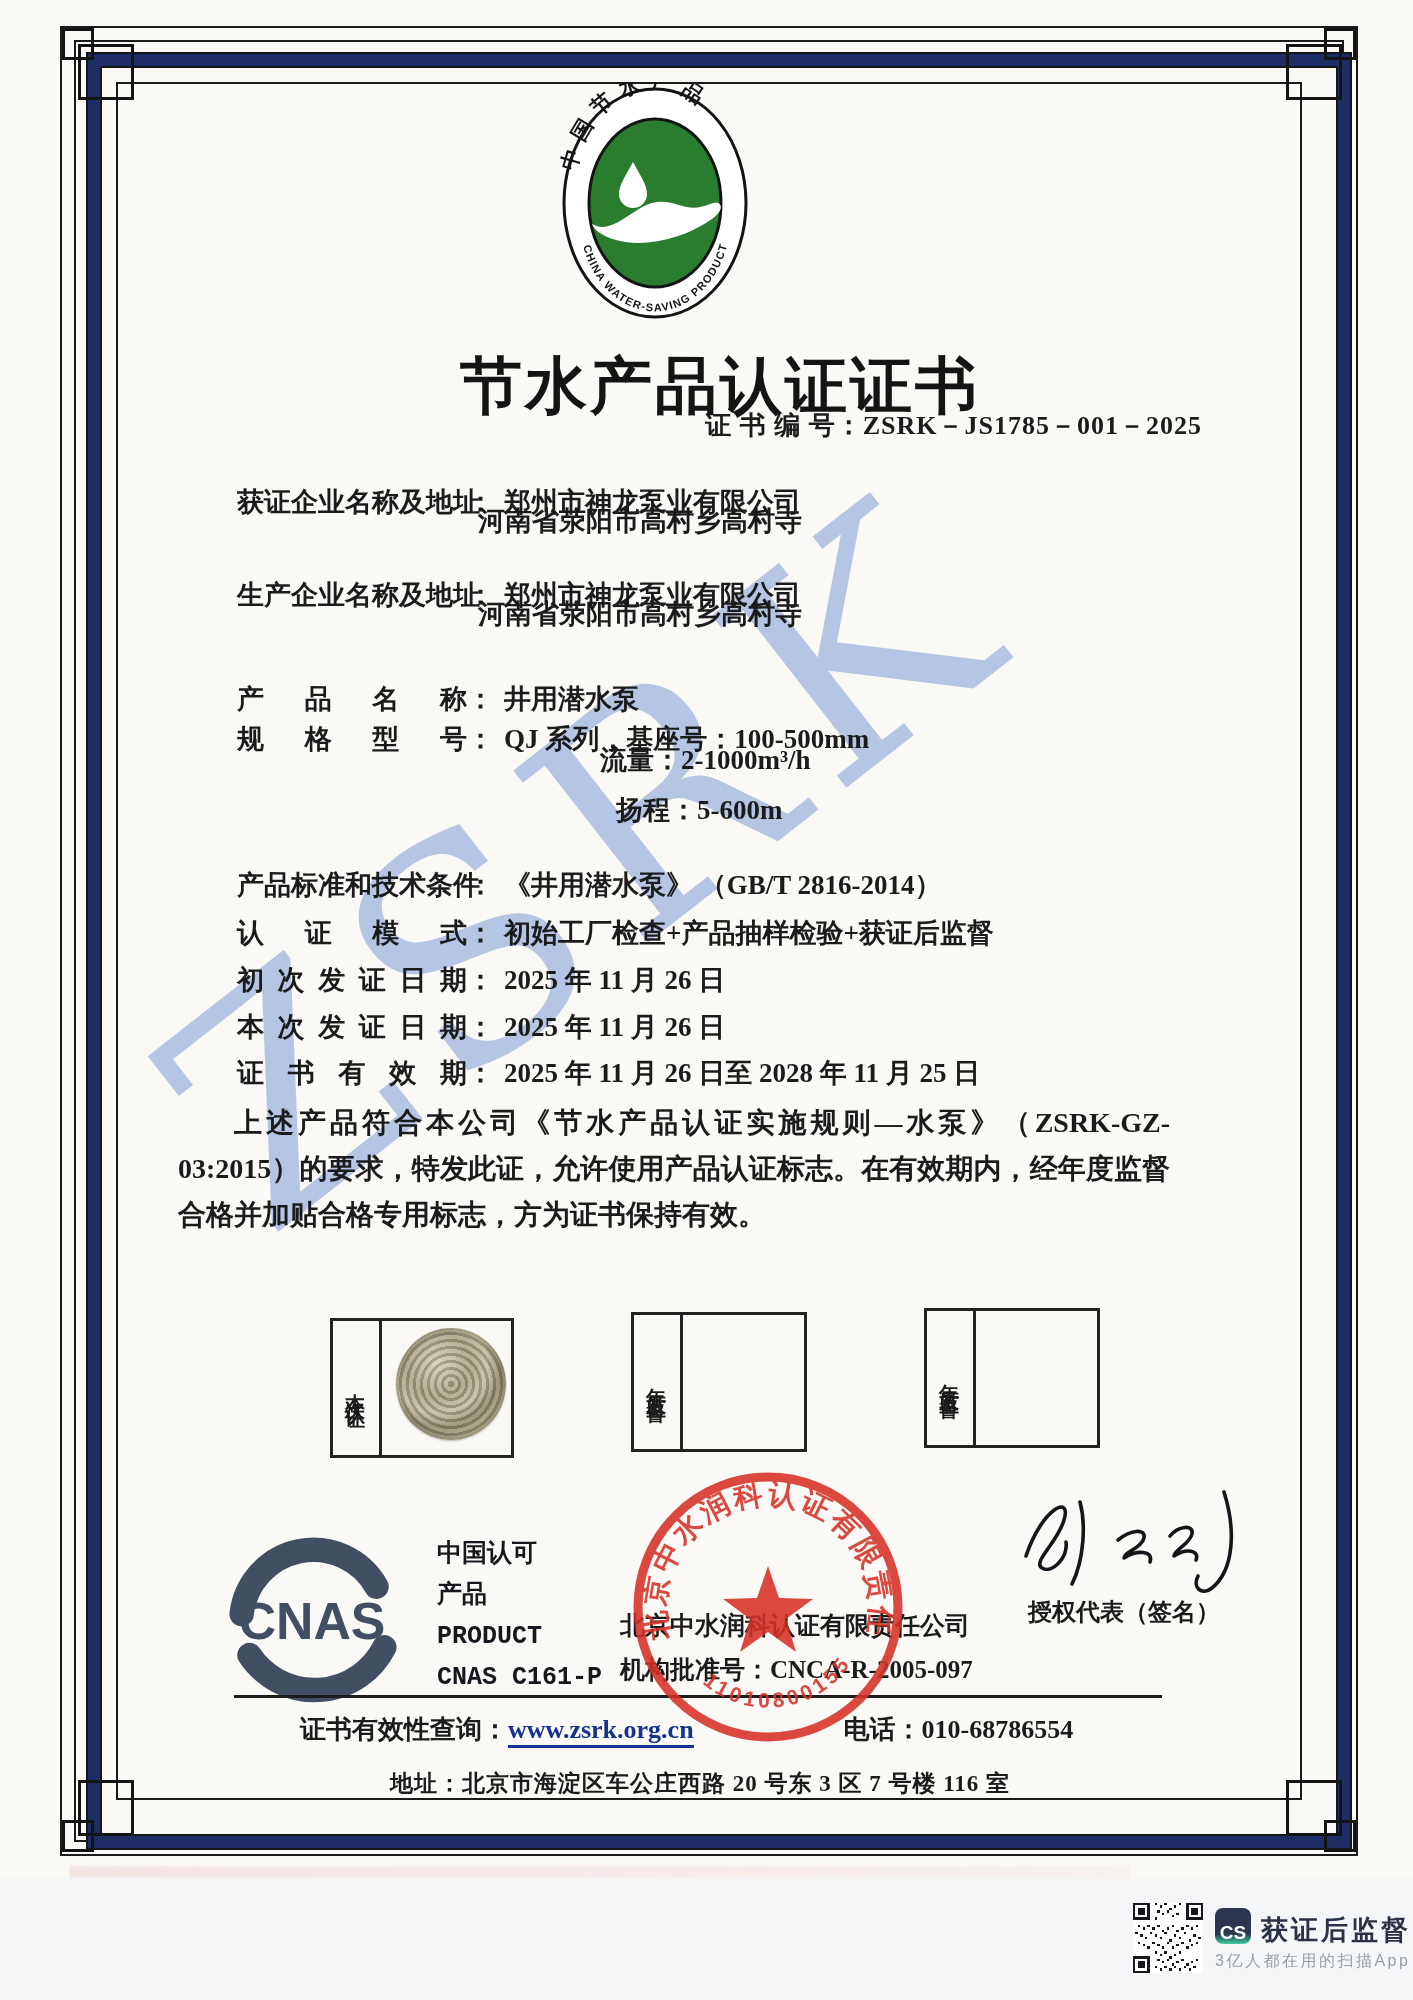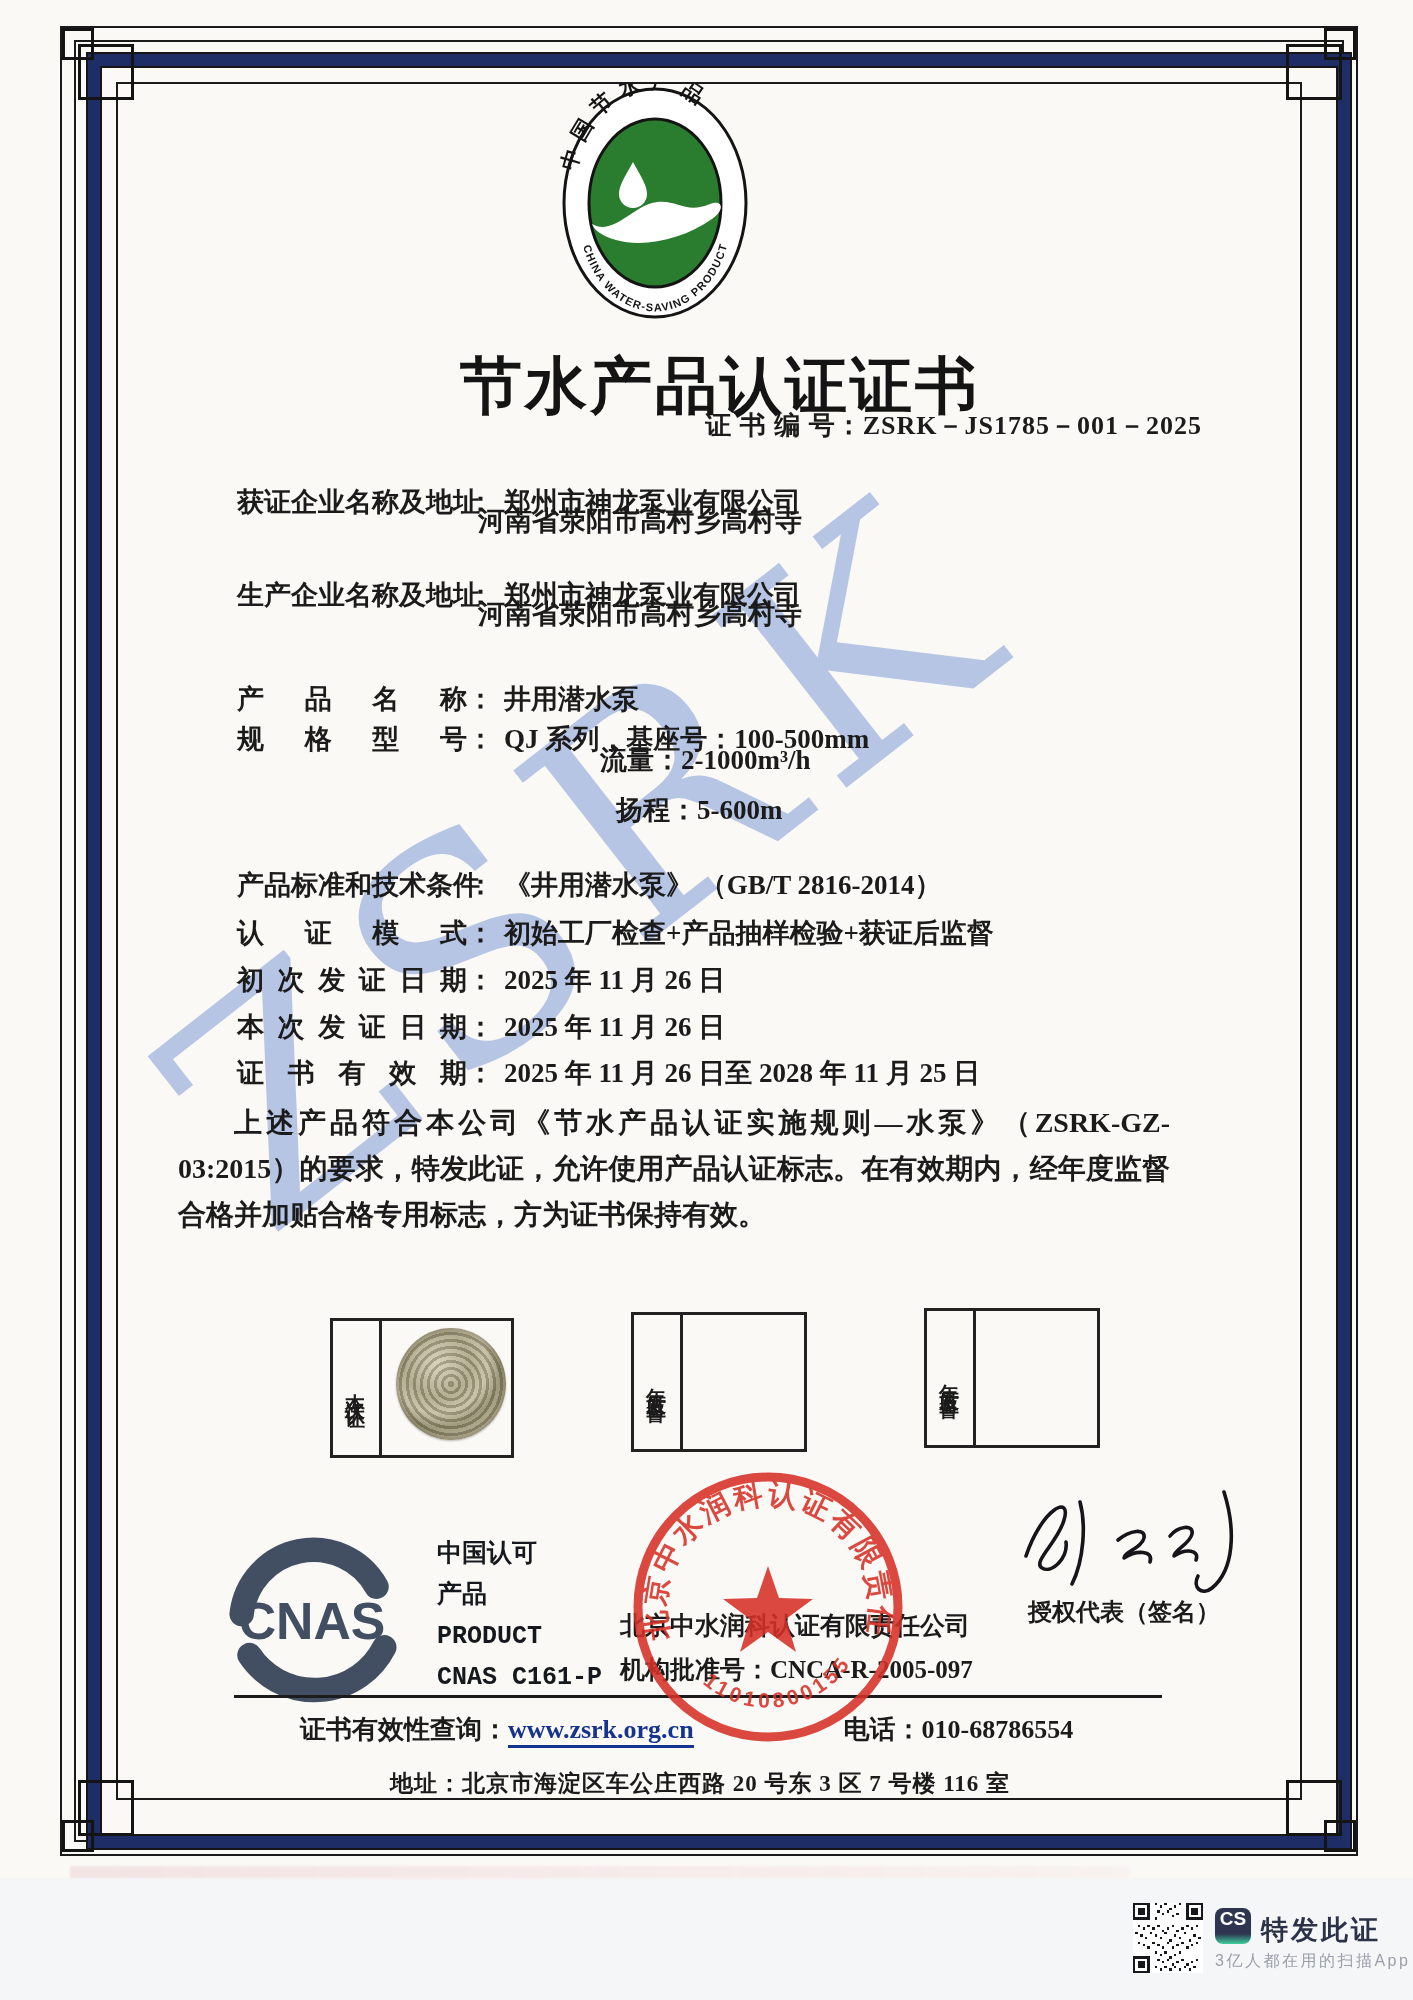--- a/index.html
+++ b/index.html
@@ -76,7 +76,7 @@
   .qr{left:1133px;top:1903px;width:70px;height:70px;z-index:3;}
   .cs-logo{position:absolute;left:1215px;top:1908px;width:36px;height:36px;border-radius:8px;z-index:3;
            background:linear-gradient(180deg,#2d3550 0%,#2d3550 72%,#3ecf9e 100%);
-           display:flex;align-items:flex-start;justify-content:center;
+           display:flex;align-items:flex-end;justify-content:center;
            font-family:"Liberation Sans","DejaVu Sans",sans-serif;font-weight:bold;font-size:19px;color:#fff;}
   .cs-name{position:absolute;left:1261px;top:1912px;z-index:3;
            font-family:"Liberation Sans","DejaVu Sans",sans-serif;

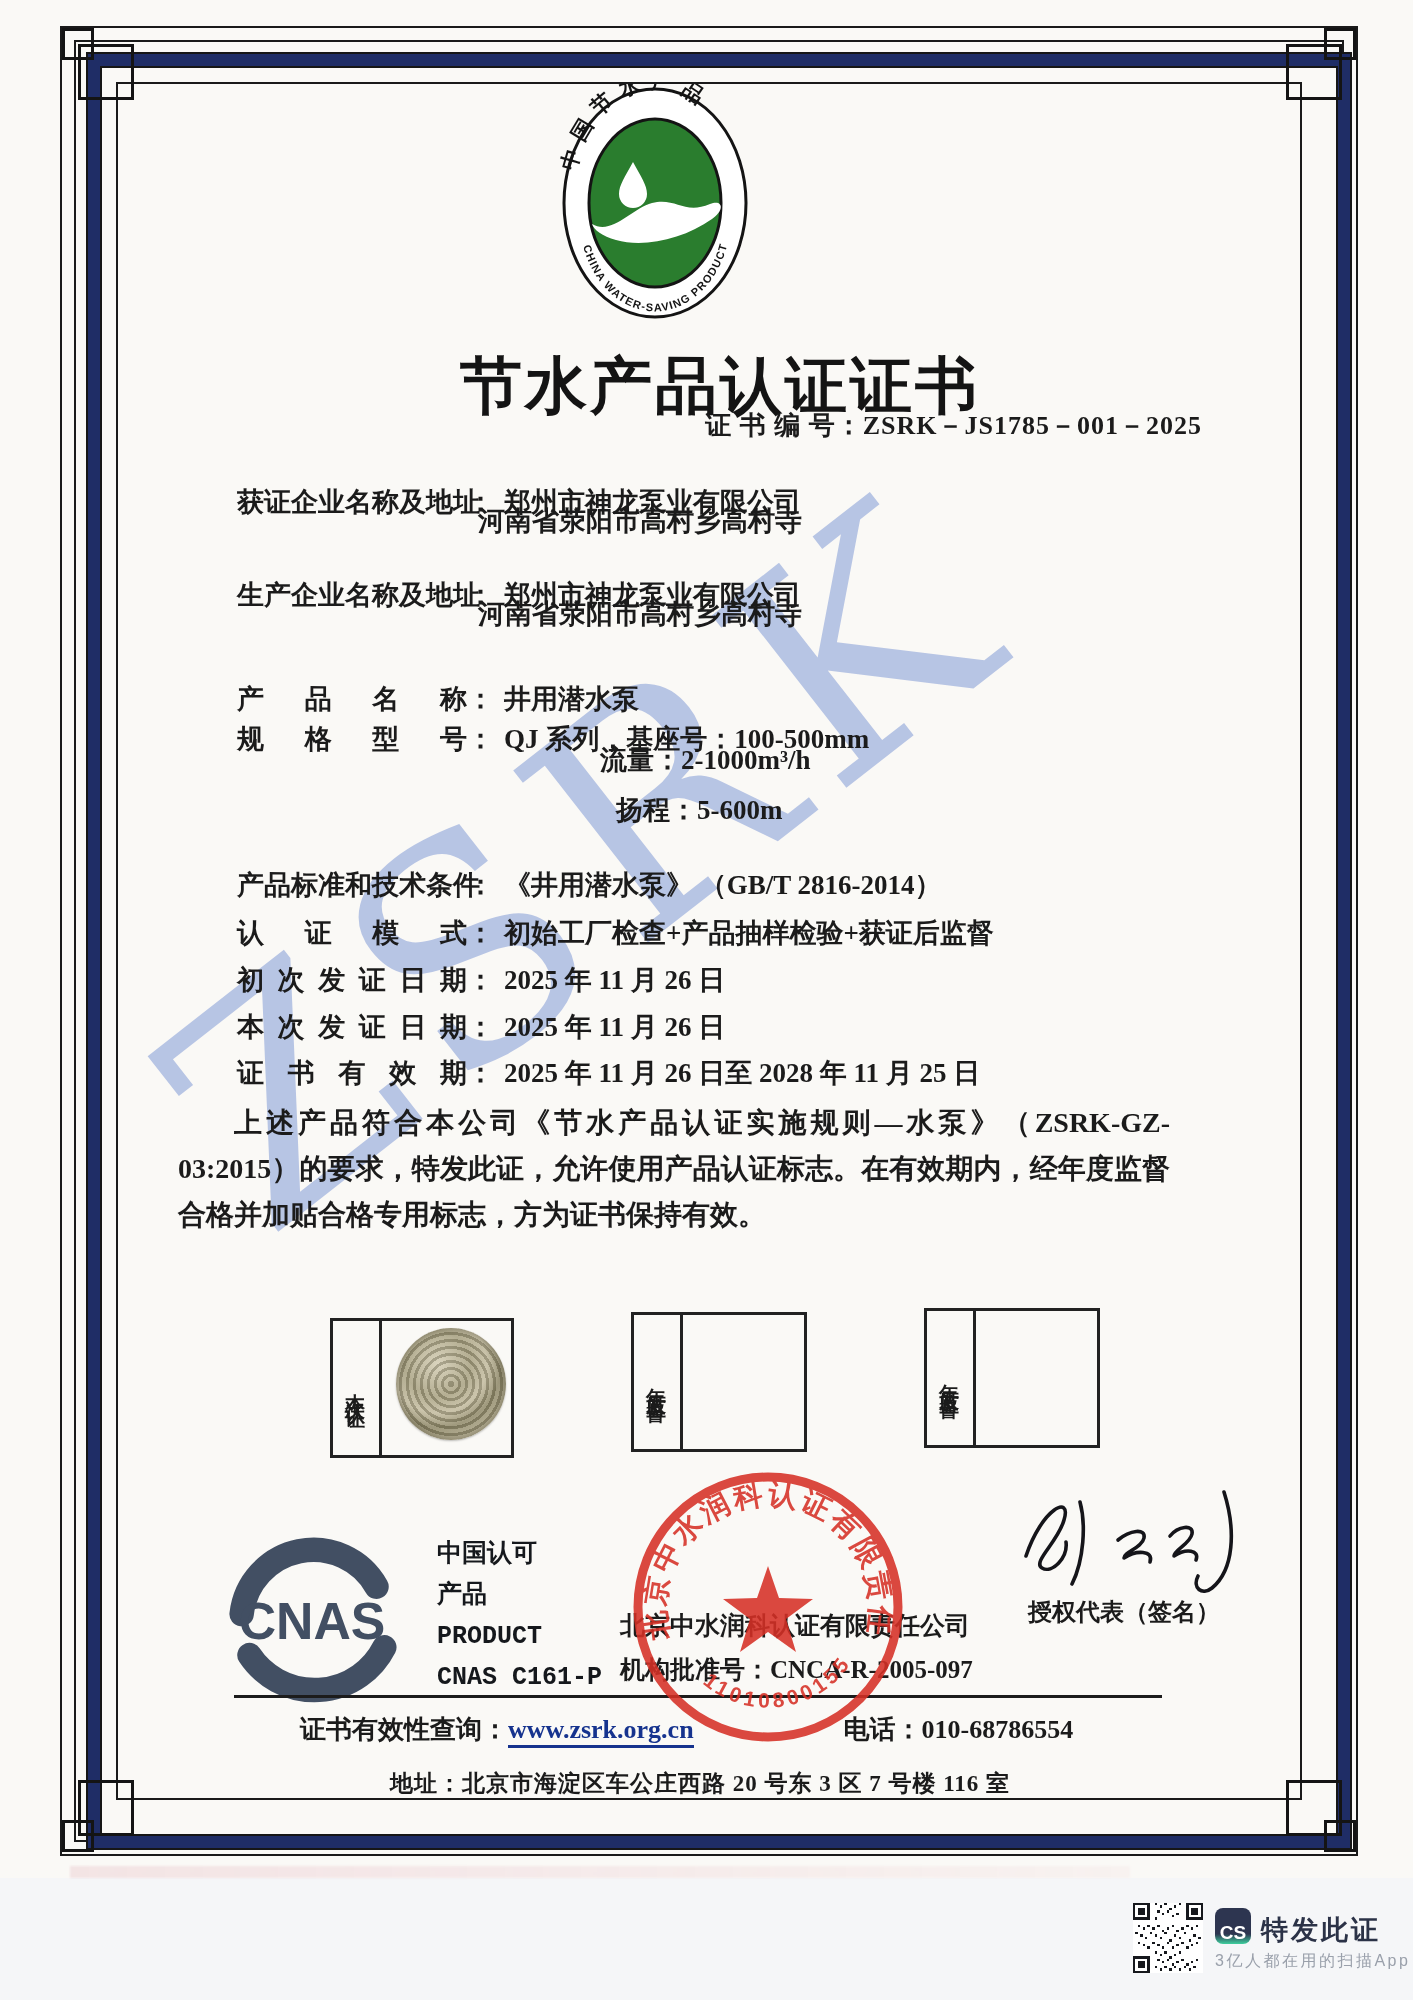--- a/index.html
+++ b/index.html
@@ -230,7 +230,7 @@
 <div class="cs-logo">
     <span>CS</span>
   </div>
-<div class="cs-name">特发此证</div>
+<div class="cs-name">获证后监督</div>
 <div class="cs-tag">3亿人都在用的扫描App</div>
 
 </body></html>

